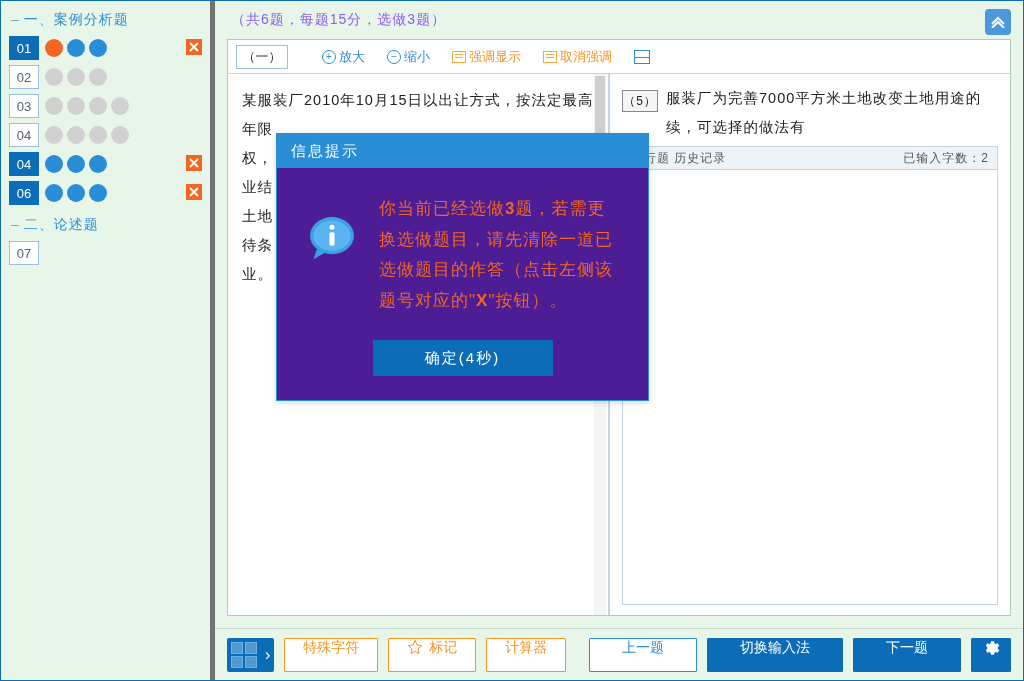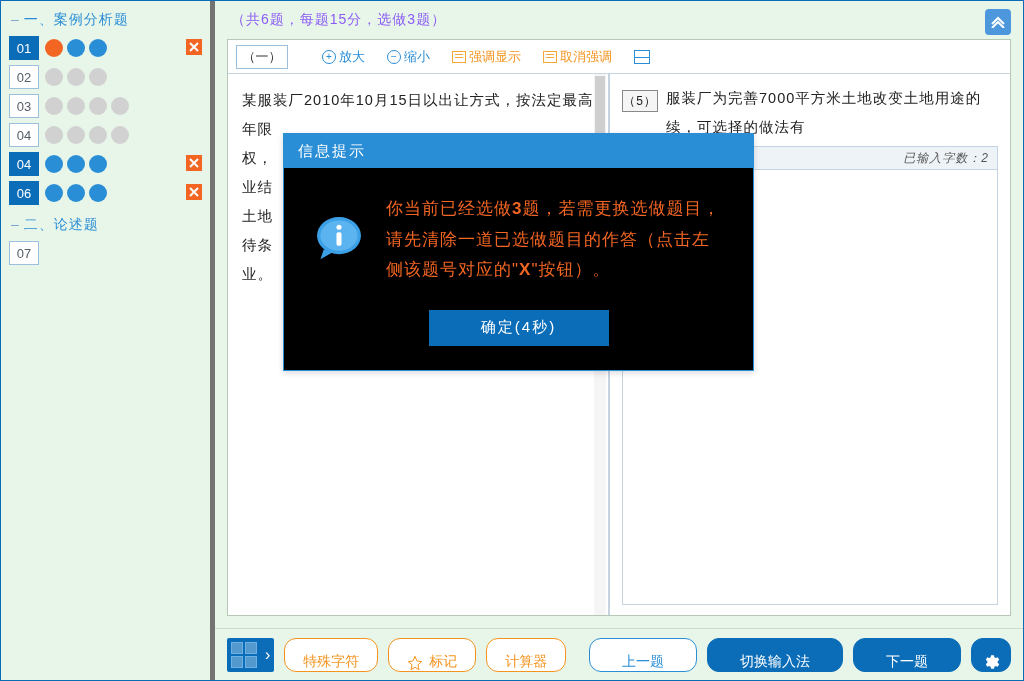--- a/index.html
+++ b/index.html
@@ -64,7 +64,7 @@
 
   
   .modal-backdrop { position:absolute; inset:0; pointer-events:none; }
-  .modal { position:absolute; left:283px; top:133px; width:471px; background:#000000; border:1px solid #2a8ed6; box-shadow:0 2px 6px rgba(0,0,0,0.15); }
+  .modal { position:absolute; left:276px; top:133px; width:373px; background:#4c1d95; border:1px solid #2a8ed6; box-shadow:0 2px 6px rgba(0,0,0,0.15); }
   .modal-title { height:34px; background:#2a8ed6; color:#fff; font-size:15px; display:flex; align-items:center; padding:0 14px; letter-spacing:2px; }
   .modal-body { padding:26px 28px 24px 28px; display:flex; gap:20px; }
   .info-icon { width:54px; height:54px; flex-shrink:0; margin-top:18px; }

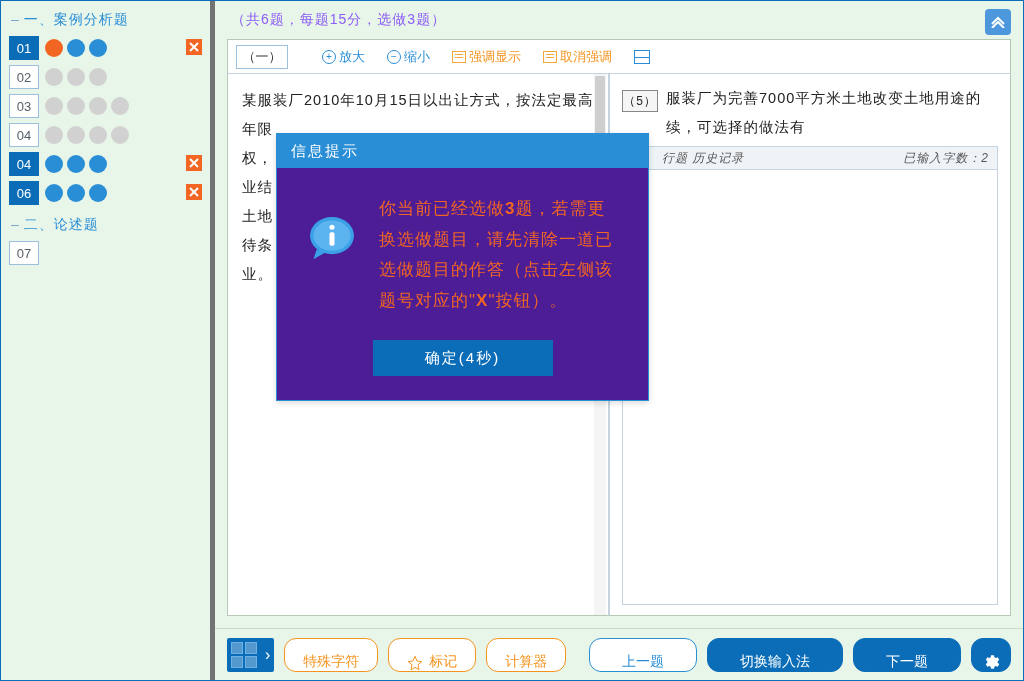--- a/index.html
+++ b/index.html
@@ -46,7 +46,7 @@
   .pane-right { flex:1; padding:10px 12px; font-size:14.5px; color:#222; line-height:2; letter-spacing:1px; display:flex; flex-direction:column; }
   .question-head { display:flex; gap:8px; align-items:flex-start; }
   .qnum-badge { min-width:36px; height:22px; border:1px solid #888; background:#f5f5f5; display:flex; align-items:center; justify-content:center; font-size:12px; margin-top:6px; }
-  .answer-toolbar { height:24px; background:#eef3f7; border:1px solid #c6d4e1; font-size:12px; color:#555; display:flex; align-items:center; padding:0 8px; gap:18px; margin-top:4px; justify-content:flex-end;font-style:italic; }
+  .answer-toolbar { height:24px; background:#eef3f7; border:1px solid #c6d4e1; font-size:12px; color:#555; display:flex; align-items:center; padding:0 8px; gap:0; margin-top:4px; justify-content:flex-end; }
   .answer-area { flex:1; border:1px solid #c6d4e1; border-top:none; padding:6px; font-size:13px; }
 
   

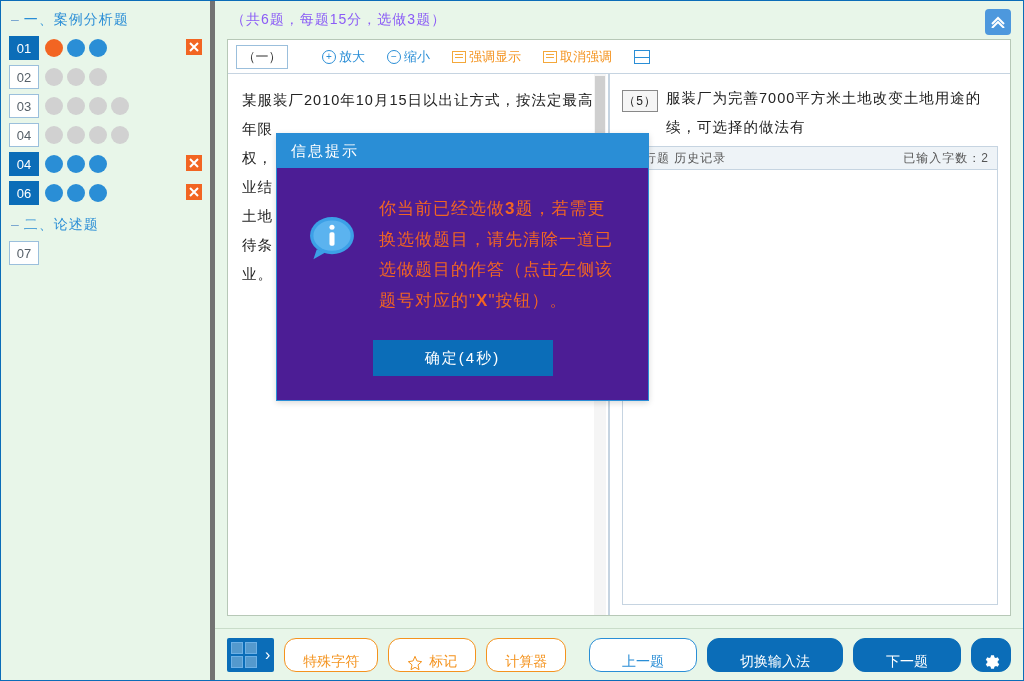--- a/index.html
+++ b/index.html
@@ -55,7 +55,7 @@
   .grid-toggle .cells { display:grid; grid-template-columns:repeat(2,12px); grid-template-rows:repeat(2,12px); gap:2px; padding:4px; }
   .grid-toggle .cells span { background:rgba(255,255,255,0.3); border:1px solid #6cb0e6; }
   .grid-toggle .chev { padding:0 4px; color:#fff; }
-  .btn { height:34px; border:1px solid #f4931e; background:#fff; color:#f4931e; font-size:14px; padding:0 18px; display:flex; align-items:flex-end; gap:6px; cursor:pointer; border-radius:12px; }
+  .btn { height:34px; border:1px solid #f4931e; background:#fff; color:#f4931e; font-size:14px; padding:0 18px; display:flex; align-items:flex-start; gap:6px; cursor:pointer; border-radius:1px; }
   .btn.blue-outline { border-color:#2a8ed6; color:#2a8ed6; padding:0 32px; }
   .btn.blue-solid { border-color:#0b6db8; background:#0b6db8; color:#fff; padding:0 32px; }
   .btn.square { padding:0; width:40px; justify-content:center; }

